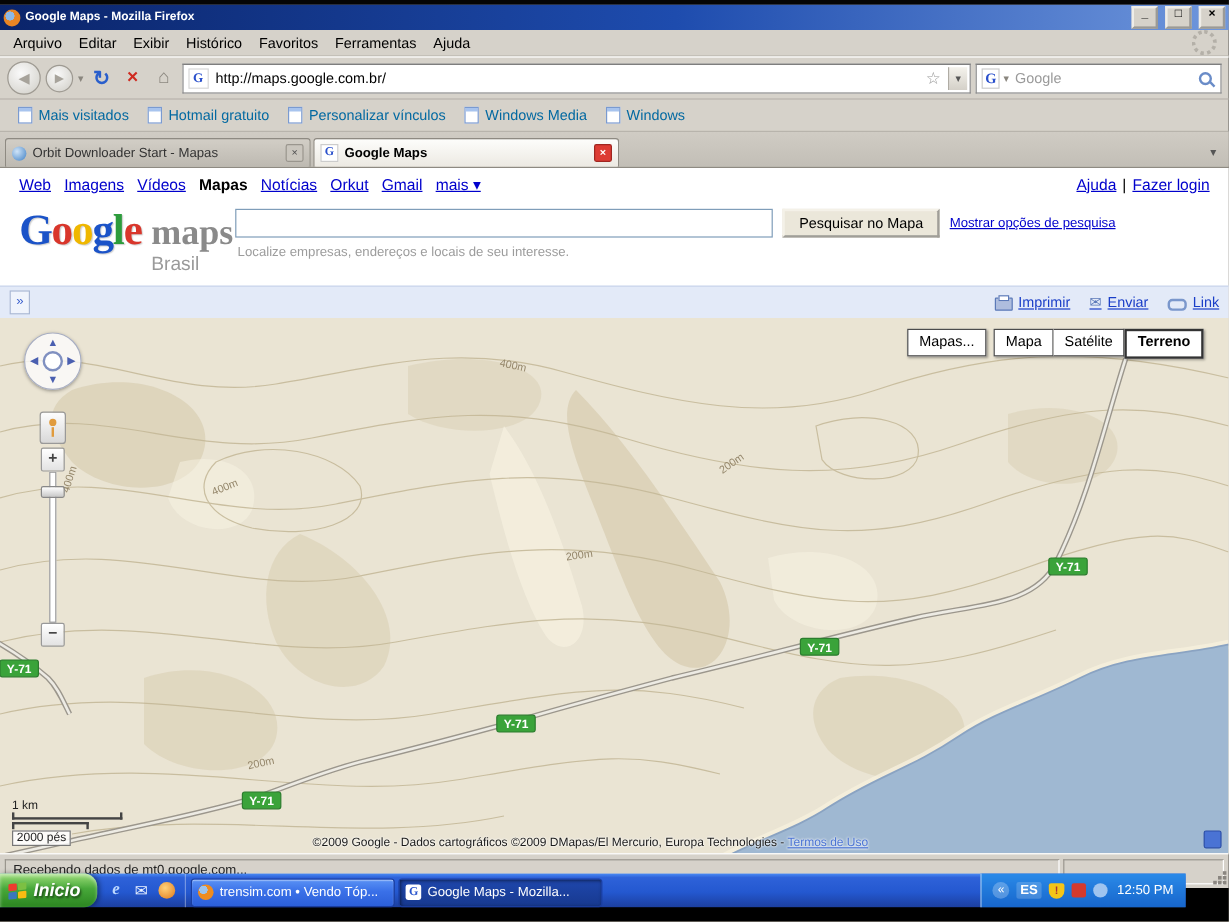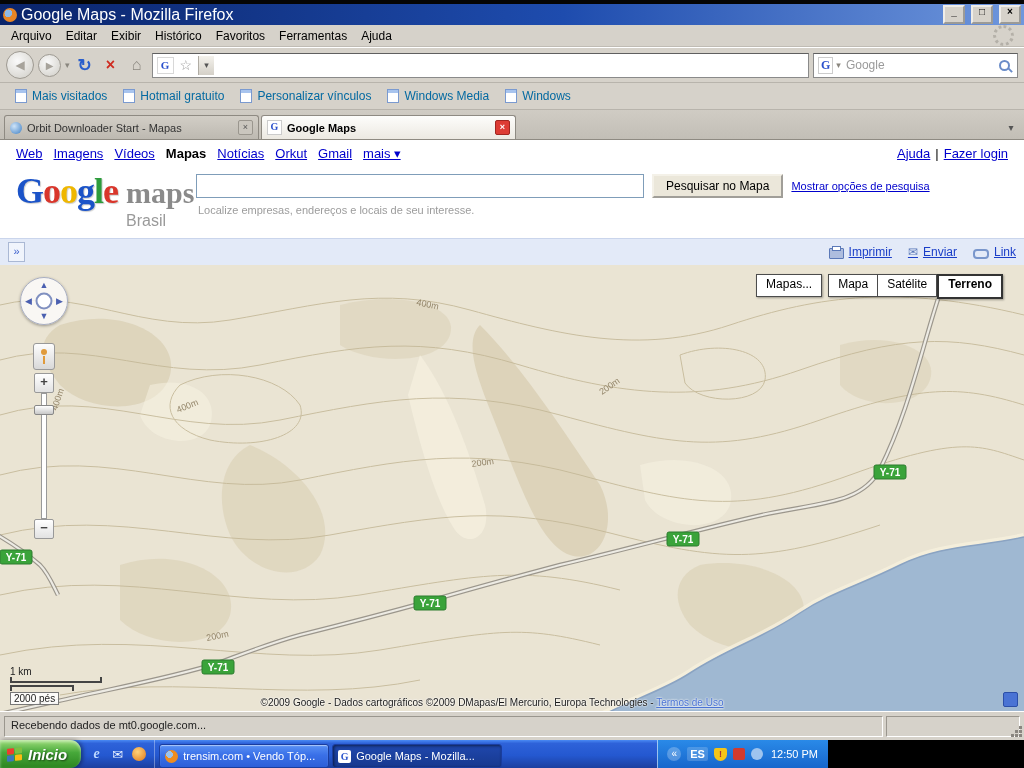--- a/index.html
+++ b/index.html
@@ -11,7 +11,7 @@
   
   .titlebar{height:21px;background:linear-gradient(90deg,#0a246a,#1e4cae 55%,#6f97dd);display:flex;align-items:center;padding:0 3px;gap:4px;flex:0 0 auto}
   .ff-icon{width:14px;height:14px;border-radius:50%;background:radial-gradient(circle at 38% 38%,#8db9e8 0 30%,#e88524 32% 72%,#b5521a);flex:0 0 auto}
-  .title-text{color:#fff;font-size:16px;font-weight:normal;flex:1;white-space:nowrap;overflow:hidden}
+  .title-text{color:#fff;font-size:10px;font-weight:bold;flex:1;white-space:nowrap;overflow:hidden}
   .winbtn{width:18px;height:15px;background:#d6d2ca;border:2px outset #efede8;font-size:10px;line-height:10px;text-align:center;color:#000;margin-left:2px;cursor:default;font-weight:bold}
 
   

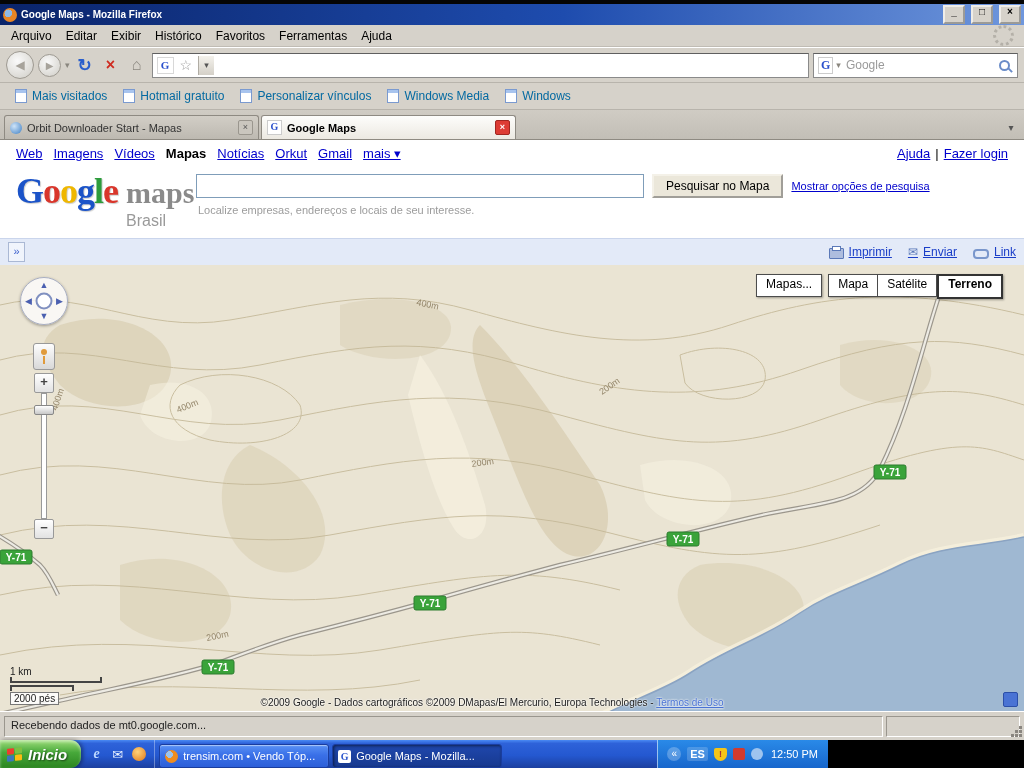--- a/index.html
+++ b/index.html
@@ -190,6 +190,7 @@
       <span class="glyph-btn home">⌂</span>
       <div class="urlbox">
         <span class="favicon-g">G</span>
+        <input value="http://maps.google.com.br/" style="">
         <span class="star">☆</span>
         <span class="url-drop">▾</span>
       </div>

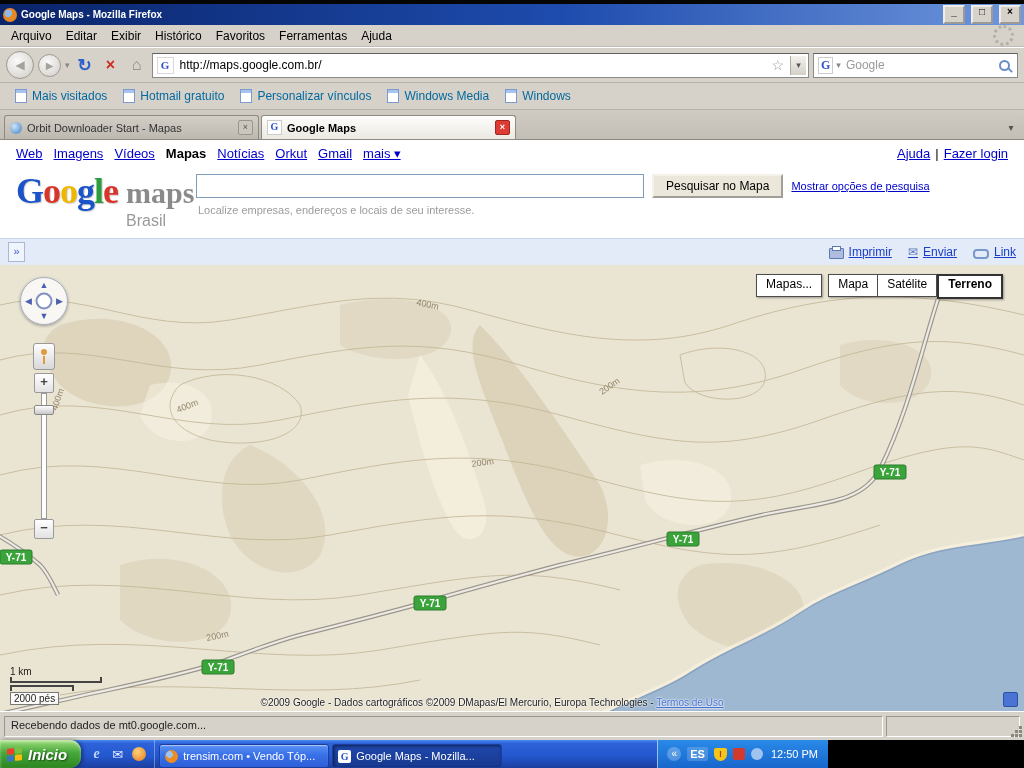--- a/index.html
+++ b/index.html
@@ -126,7 +126,7 @@
   .grip{position:absolute;right:2px;bottom:3px;width:3px;height:3px;background:#8a8680;box-shadow:-4px 0 #8a8680,-8px 0 #8a8680,0 -4px #8a8680,-4px -4px #8a8680,0 -8px #8a8680}
 
   
-  .taskbar{position:absolute;left:0;bottom:0;width:828px;height:28px;background:linear-gradient(180deg,#4a8af4 0%,#2e62d9 12%,#2458d0 55%,#1c3f9f 100%);display:flex;align-items:stretch}
+  .taskbar{position:absolute;left:0;bottom:12px;width:988px;height:28px;background:linear-gradient(180deg,#4a8af4 0%,#2e62d9 12%,#2458d0 55%,#1c3f9f 100%);display:flex;align-items:stretch}
   .start-btn{flex:0 0 auto;background:linear-gradient(180deg,#9ede7a,#47a83a 45%,#2f8a24 92%);border-radius:0 11px 11px 0;display:flex;align-items:center;gap:6px;padding:0 14px 0 7px;color:#fff;font-style:italic;font-weight:bold;font-size:15px;text-shadow:1px 1px 2px rgba(0,0,0,.55);box-shadow:inset 0 2px 3px rgba(255,255,255,.45),2px 0 4px rgba(0,0,0,.4)}
   .win-flag{width:15px;height:13px;display:grid;grid-template-columns:1fr 1fr;grid-template-rows:1fr 1fr;gap:1px;transform:skewY(-6deg)}
   .win-flag span{border-radius:1px}

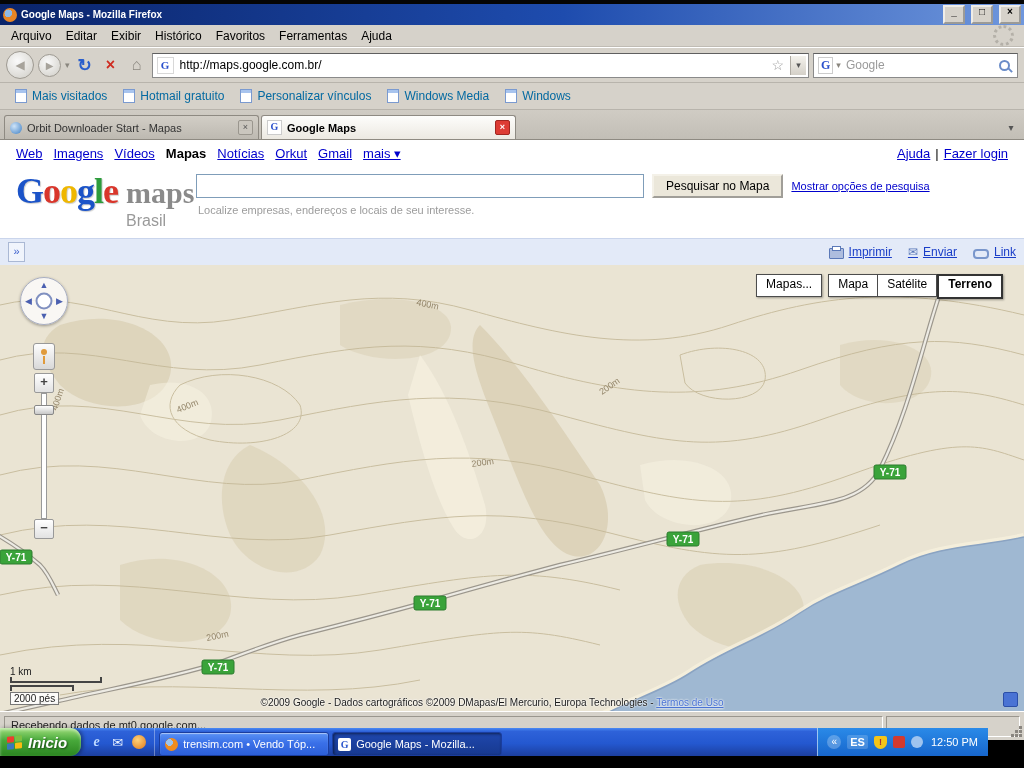--- a/index.html
+++ b/index.html
@@ -136,7 +136,7 @@
   .q-ie{color:#bcd8ff;font-family:"Liberation Serif",serif;font-style:italic;font-weight:bold;font-size:14px}
   .q-mail{color:#eaf2ff;font-size:13px}
   .q-media{background:radial-gradient(circle at 40% 35%,#ffd27a,#e07818);border-radius:50%;width:14px;height:14px}
-  .tasks{display:flex;align-items:flex-end;gap:3px;padding:0 4px}
+  .tasks{display:flex;align-items:center;gap:3px;padding:0 4px}
   .task-btn{width:158px;height:22px;margin-top:3px;background:linear-gradient(180deg,#5a92f5,#3a70e8 45%,#2c5fd8);border:1px solid #1a3d9e;border-radius:3px;color:#fff;font-size:11px;display:flex;align-items:center;gap:5px;padding:0 5px;box-shadow:inset 0 1px 1px rgba(255,255,255,.5)}
   .task-btn.active{background:linear-gradient(180deg,#1f47ad,#17398f);box-shadow:inset 1px 1px 3px rgba(0,0,0,.55)}
   .task-label{white-space:nowrap;overflow:hidden;text-overflow:ellipsis}

